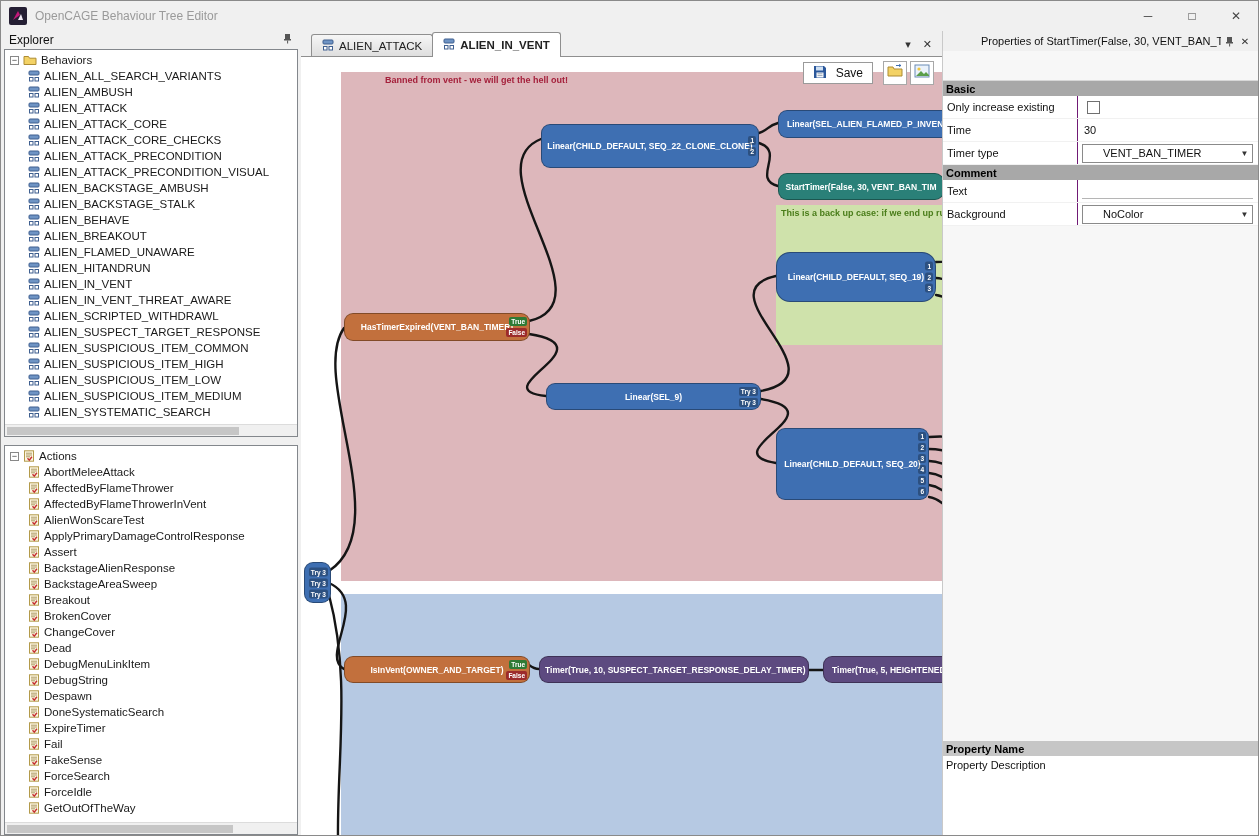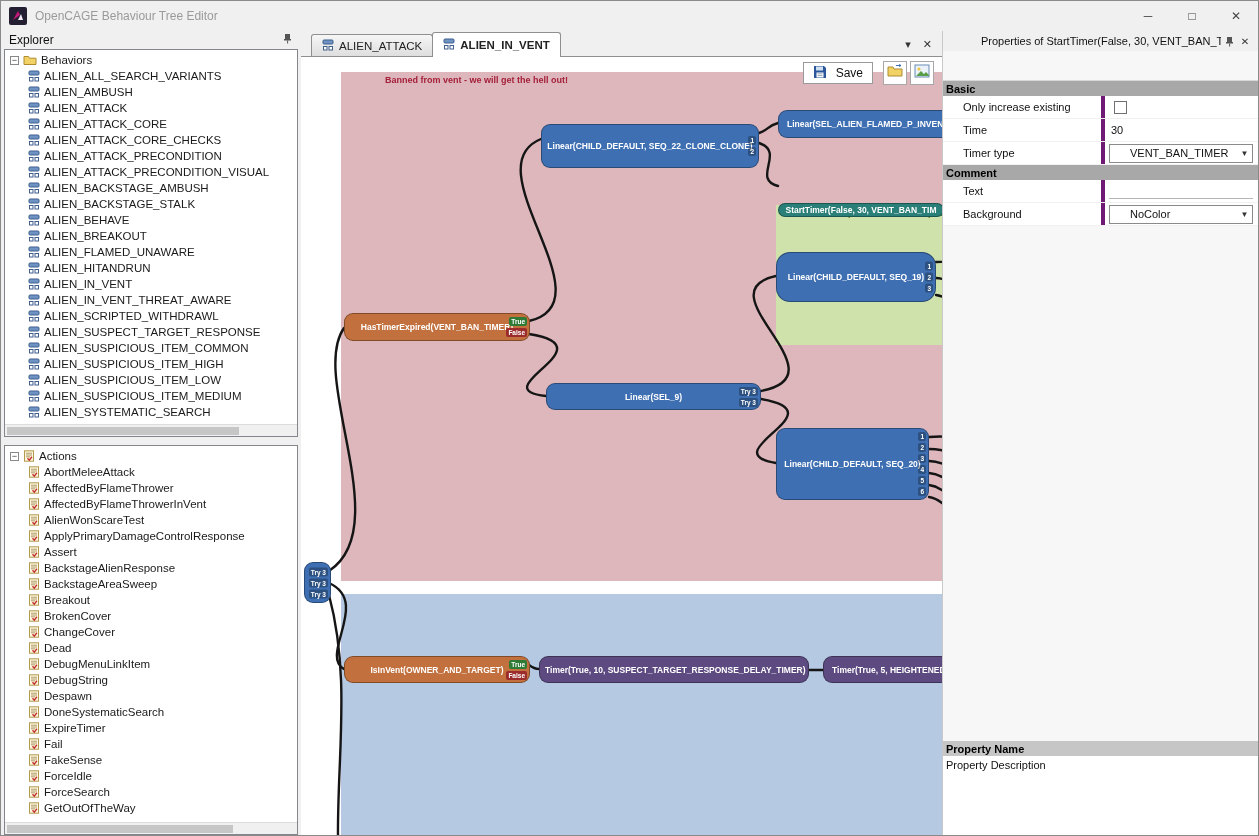--- a/index.html
+++ b/index.html
@@ -64,7 +64,7 @@
   .prop-grid { background:#fff; border-top:1px solid #d8d8d8;margin-top:29px; }
   .prop-section-header { height:15px; background:#a8a8a8; display:flex; align-items:center; padding-left:3px; font-size:11px; font-weight:bold; color:#000; }
   .prop-row { display:flex; height:23px; background:#fff; border-bottom:1px solid #f1f1f1; }
-  .prop-label { width:162px; flex:none; display:flex; align-items:center; padding-left:20px; font-size:11px; color:#111; border-right:4px solid #701a75; white-space:nowrap; overflow:hidden; }
+  .prop-label { width:135px; flex:none; display:flex; align-items:center; padding-left:4px; font-size:11px; color:#111; border-right:1px solid #701a75; white-space:nowrap; overflow:hidden; }
   .prop-value { flex:1; display:flex; align-items:center; padding:0 5px 0 4px; }
   .pcheckbox { width:13px; height:13px; border:1px solid #707070; background:#fff; margin-left:5px; }
   .ptext { flex:1; font-size:11px; color:#111; padding-left:2px; }

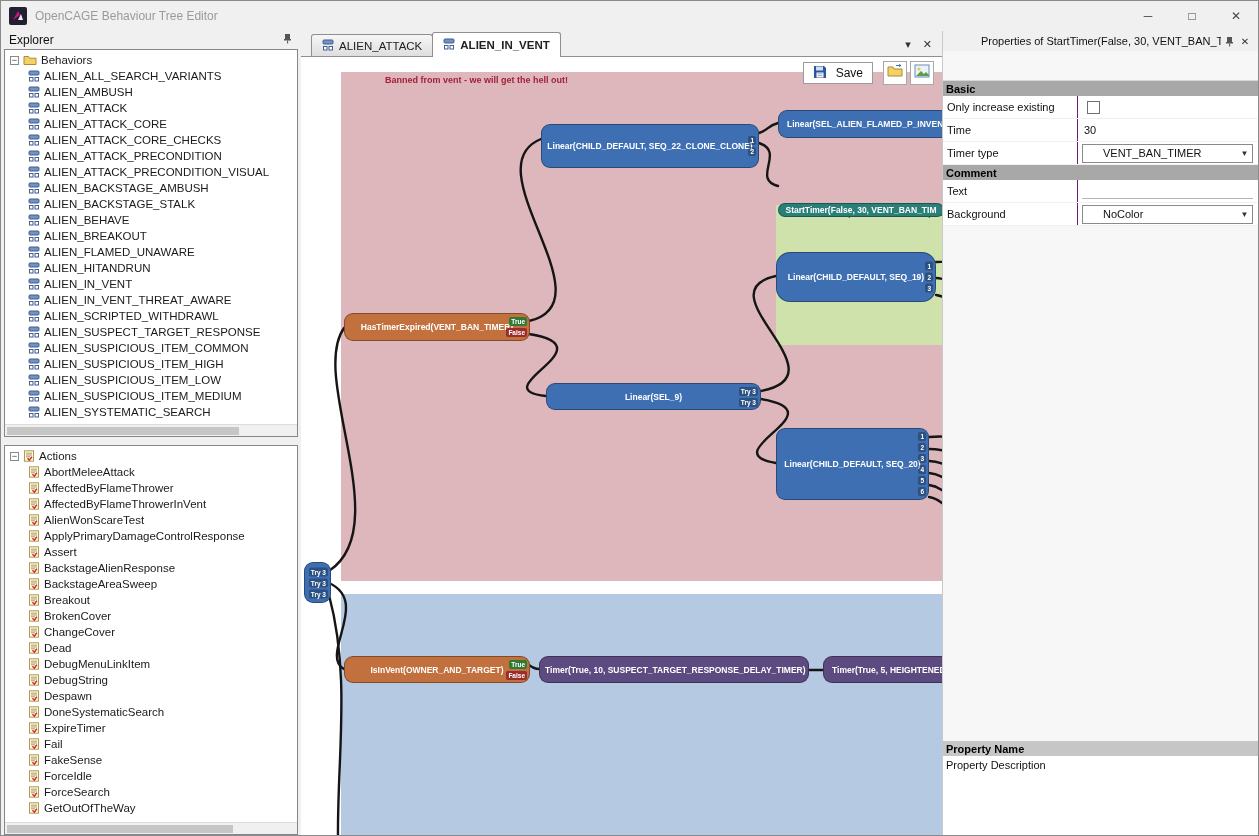--- a/index.html
+++ b/index.html
@@ -651,7 +651,7 @@
           <div class="node" style="left: 477px; top: 53px; width: 205px; height: 28px; background: rgb(62, 111, 178);">
             <div class="nlabel left">Linear(SEL_ALIEN_FLAMED_P_INVENT_C_L</div>
           </div>
-          <div class="node" style="left: 477px; top: 116px; width: 166px; height: 14px; background: rgb(42, 128, 120); margin-top: 30px;">
+          <div class="node" style="left: 477px; top: 116px; width: 166px; height: 27px; background: rgb(42, 128, 120);">
             <div class="nlabel">StartTimer(False, 30, VENT_BAN_TIM</div>
           </div>
           <div class="node" style="left: 475px; top: 195px; width: 160px; height: 50px; background: rgb(62, 111, 178); border-radius: 14px;">

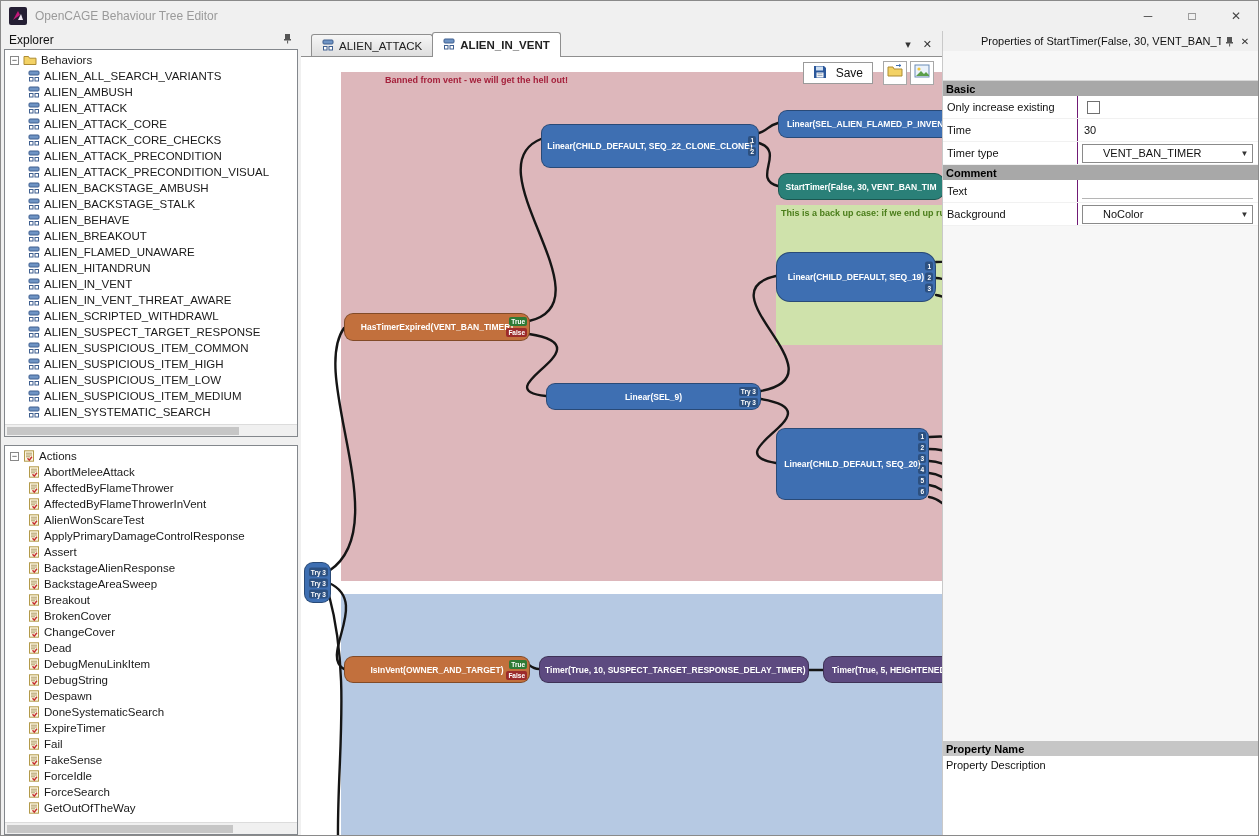--- a/index.html
+++ b/index.html
@@ -556,17 +556,17 @@
                 <path d="M4.5 8.2l1.8 2 2.6-3.4" stroke="#c43030" stroke-width="1.4" fill="none"></path>
               </svg>
             </span>
+            <span>ForceSearch</span>
+          </div>
+          <div class="tree-row child-indent">
+            <span class="ic">
+              <svg width="12" height="12" viewBox="0 0 12 12">
+                <rect x="1.5" y="0.8" width="9" height="10.4" fill="#fdf6e0" stroke="#b39a4a"></rect>
+                <path d="M3 3.2h6M3 5h6M3 6.8h4" stroke="#9a864a" stroke-width="0.8"></path>
+                <path d="M4.5 8.2l1.8 2 2.6-3.4" stroke="#c43030" stroke-width="1.4" fill="none"></path>
+              </svg>
+            </span>
             <span>ForceIdle</span>
-          </div>
-          <div class="tree-row child-indent">
-            <span class="ic">
-              <svg width="12" height="12" viewBox="0 0 12 12">
-                <rect x="1.5" y="0.8" width="9" height="10.4" fill="#fdf6e0" stroke="#b39a4a"></rect>
-                <path d="M3 3.2h6M3 5h6M3 6.8h4" stroke="#9a864a" stroke-width="0.8"></path>
-                <path d="M4.5 8.2l1.8 2 2.6-3.4" stroke="#c43030" stroke-width="1.4" fill="none"></path>
-              </svg>
-            </span>
-            <span>ForceSearch</span>
           </div>
           <div class="tree-row child-indent">
             <span class="ic">

